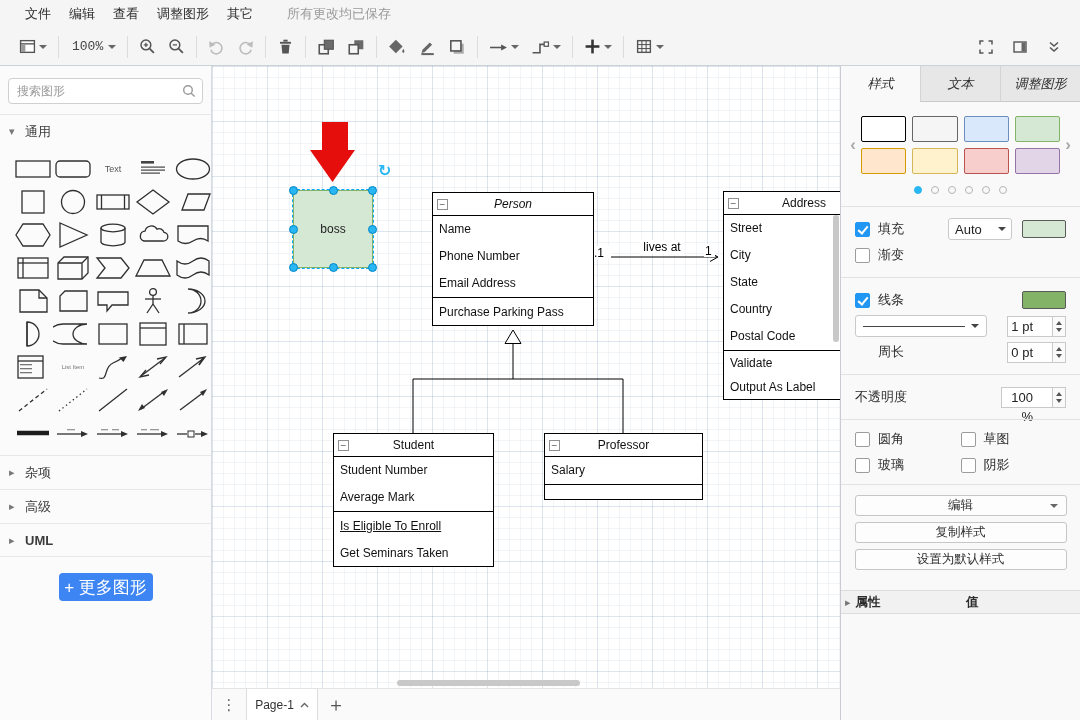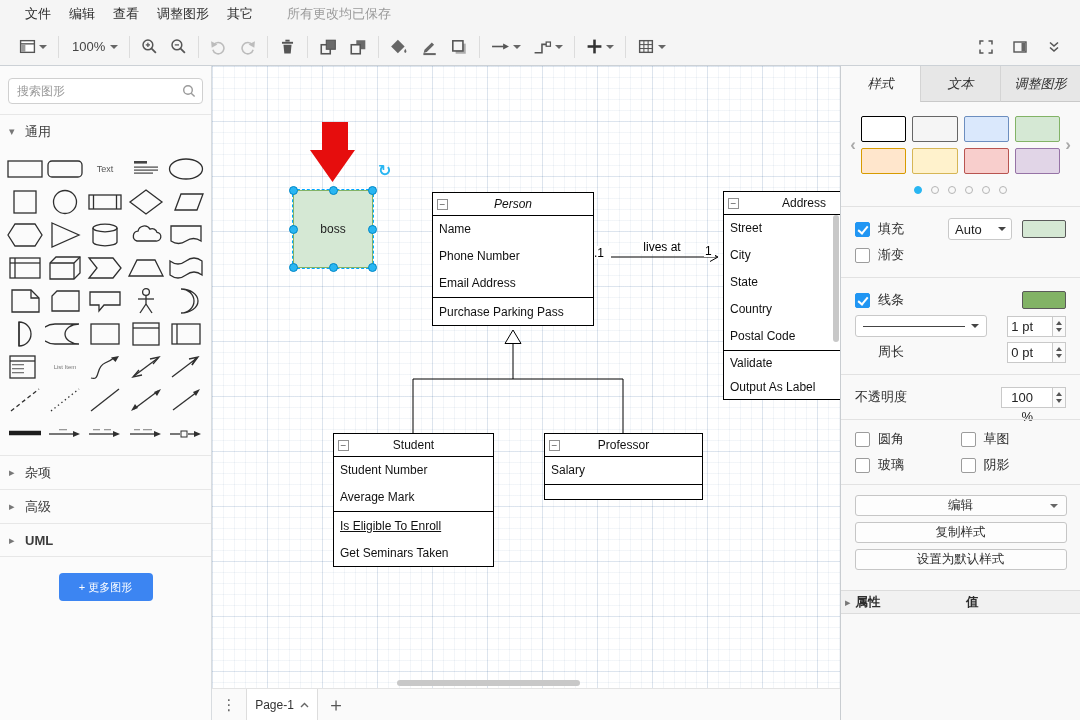--- a/index.html
+++ b/index.html
@@ -14,7 +14,7 @@
 
   
   .toolbar { height:38px; background:#f5f5f5; border-bottom:1px solid #ccd1d6; display:flex; align-items:center; padding:0 8px; flex:none; }
-  .tb-group { display:flex; align-items:center; gap:4px; padding:0 7px; }
+  .tb-group { display:flex; align-items:flex-end; gap:4px; padding:0 7px;font-family:Liberation Mono, monospace; }
   .tb-sep { width:1px; height:22px; background:#dcdcdc; }
   .tb-btn { display:flex; align-items:center; gap:3px; padding:3px 4px; border-radius:3px; }
   .tb-btn svg { display:block; }

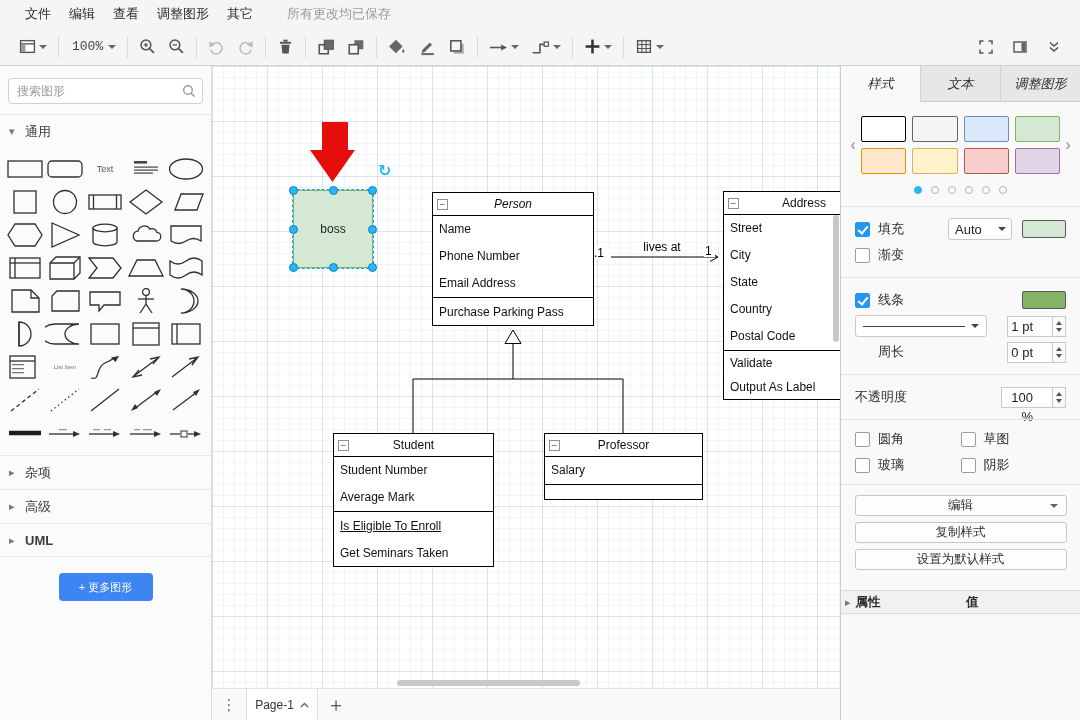--- a/index.html
+++ b/index.html
@@ -35,7 +35,7 @@
   .side-section { height:34px; line-height:33px; border-top:1px solid #e7e7e7; padding-left:9px; color:#3c3c3c; display:flex; align-items:center; gap:6px; background:#fbfbfb; }
   .side-section .caret { color:#777; font-size:11px; width:10px; }
   .side-section.last { border-bottom:1px solid #e7e7e7; }
-  #shape-grid { padding:4px 5px 6px; display:grid; grid-template-columns:repeat(5,1fr); }
+  #shape-grid { padding:4px 5px 6px; display:grid; grid-template-columns:repeat(5,1fr);margin-left:8px; }
   .shape-cell { height:33px; display:flex; align-items:center; justify-content:center; }
   .shape-cell svg { display:block; }
   .more-shapes-wrap { padding:16px 0; display:flex; justify-content:center; }

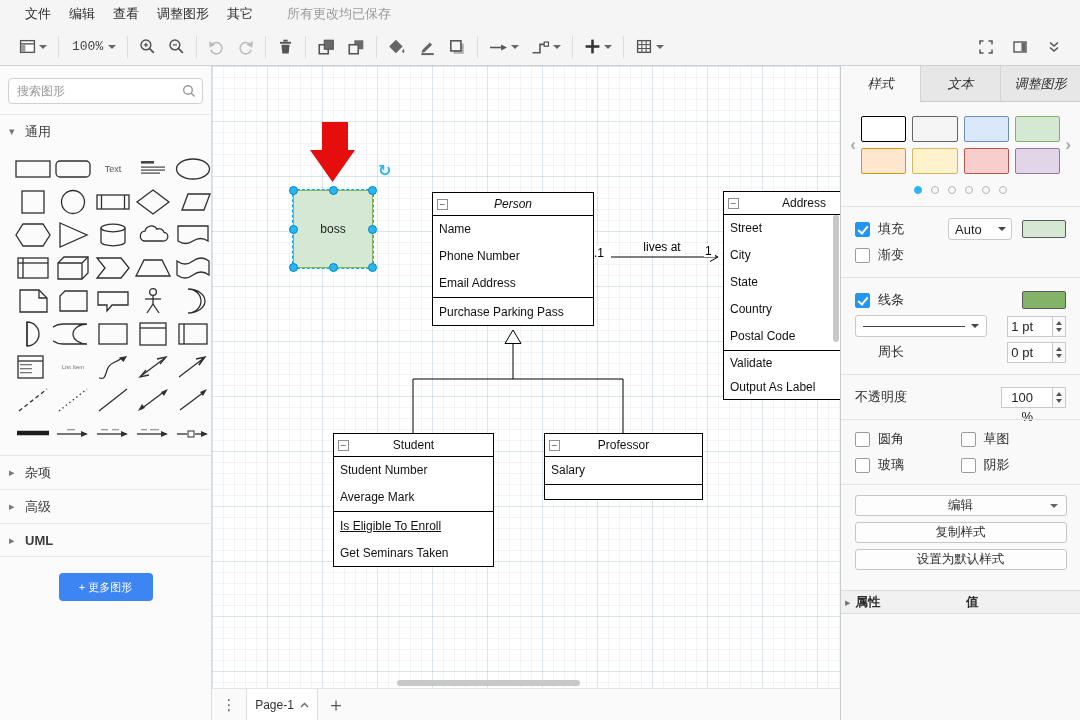--- a/index.html
+++ b/index.html
@@ -39,7 +39,7 @@
   .shape-cell { height:33px; display:flex; align-items:center; justify-content:center; }
   .shape-cell svg { display:block; }
   .more-shapes-wrap { padding:16px 0; display:flex; justify-content:center; }
-  .more-shapes { background:#3c85f2; color:#fff; border:none; border-radius:4px; font-size:11px; width:94px; height:28px; font-family:inherit; }
+  .more-shapes { background:#3c85f2; color:#fff; border:none; border-radius:4px; font-size:17px; width:94px; height:28px; font-family:inherit; }
 
   
   .center { flex:1; display:flex; flex-direction:column; min-width:0; }

